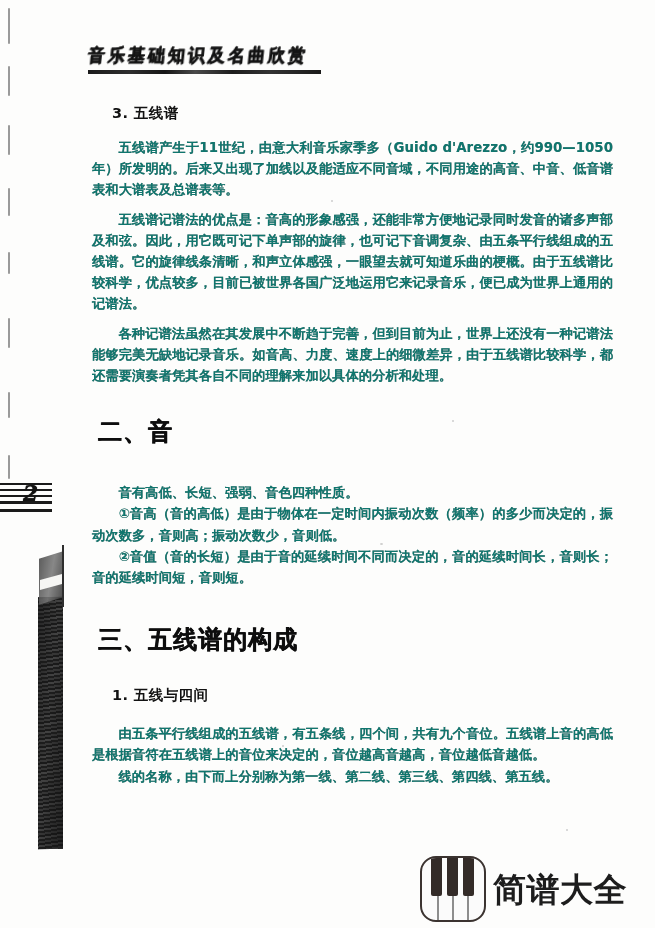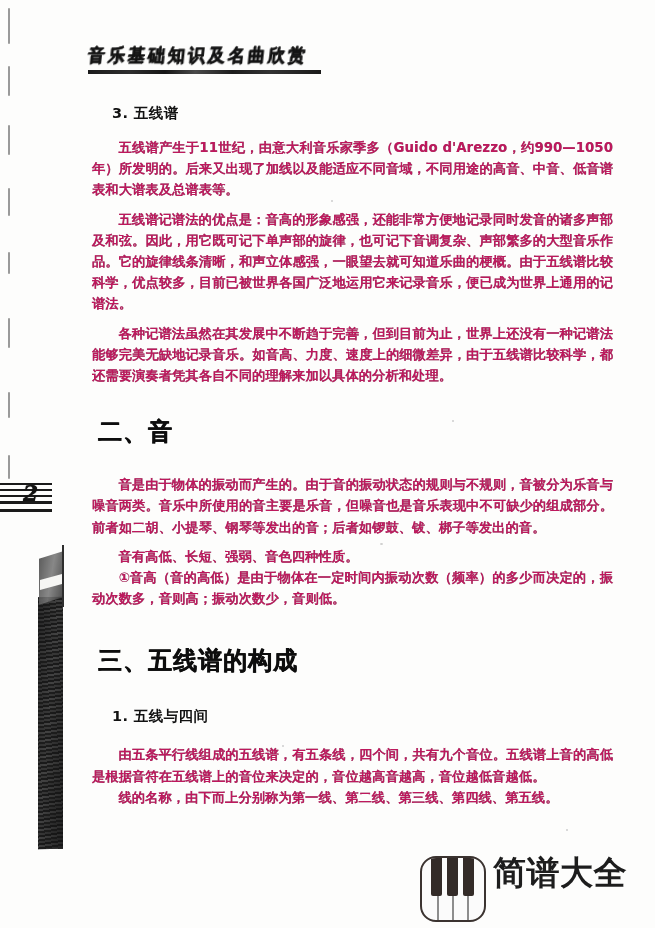--- a/index.html
+++ b/index.html
@@ -181,7 +181,7 @@
     font-family: "DejaVu Sans", "Liberation Sans", sans-serif;
     font-size: 13.2px;
     line-height: 21.2px;
-    color: #be185d;
+    color: #0f766e;
     text-align: justify;
     text-indent: 2em;
     letter-spacing: 0.15px;

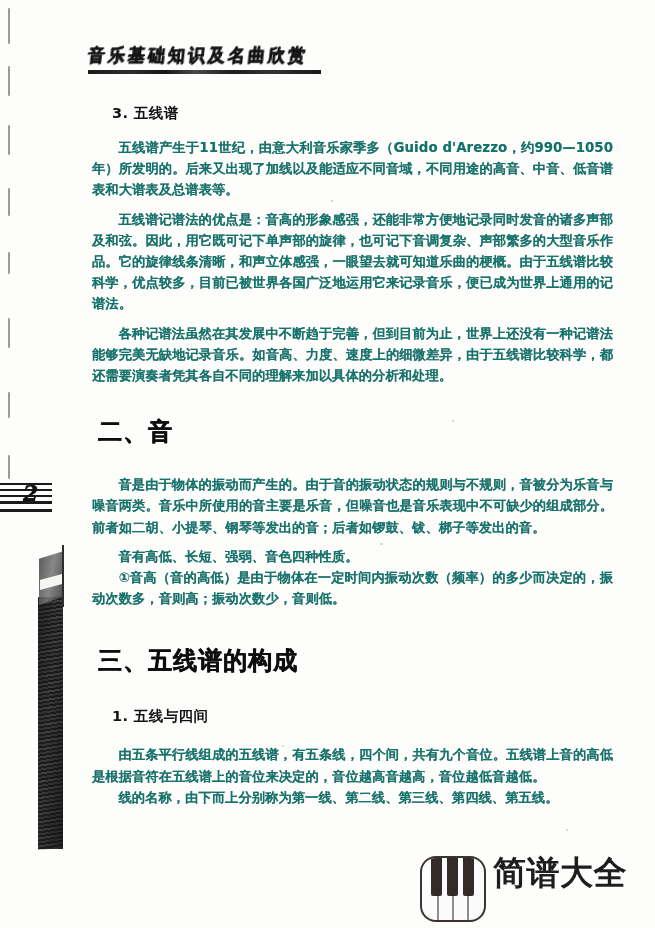--- a/index.html
+++ b/index.html
@@ -313,7 +313,7 @@
     <p class="para">五线谱产生于11世纪，由意大利音乐家季多（Guido d'Arezzo，约990—1050年）所发明的。后来又出现了加线以及能适应不同音域，不同用途的高音、中音、低音谱表和大谱表及总谱表等。</p>
     <div class="sp-8"></div>
 
-    <p class="para">五线谱记谱法的优点是：音高的形象感强，还能非常方便地记录同时发音的诸多声部及和弦。因此，用它既可记下单声部的旋律，也可记下音调复杂、声部繁多的大型音乐作品。它的旋律线条清晰，和声立体感强，一眼望去就可知道乐曲的梗概。由于五线谱比较科学，优点较多，目前已被世界各国广泛地运用它来记录音乐，便已成为世界上通用的记谱法。</p>
+    <p class="para">五线谱记谱法的优点是：音高的形象感强，还能非常方便地记录同时发音的诸多声部及和弦。因此，用它既可记下单声部的旋律，也可记下音调复杂、由五条平行线组成的五线谱。它的旋律线条清晰，和声立体感强，一眼望去就可知道乐曲的梗概。由于五线谱比较科学，优点较多，目前已被世界各国广泛地运用它来记录音乐，便已成为世界上通用的记谱法。</p>
     <div class="sp-8"></div>
 
     <p class="para">各种记谱法虽然在其发展中不断趋于完善，但到目前为止，世界上还没有一种记谱法能够完美无缺地记录音乐。如音高、力度、速度上的细微差异，由于五线谱比较科学，都还需要演奏者凭其各自不同的理解来加以具体的分析和处理。</p>

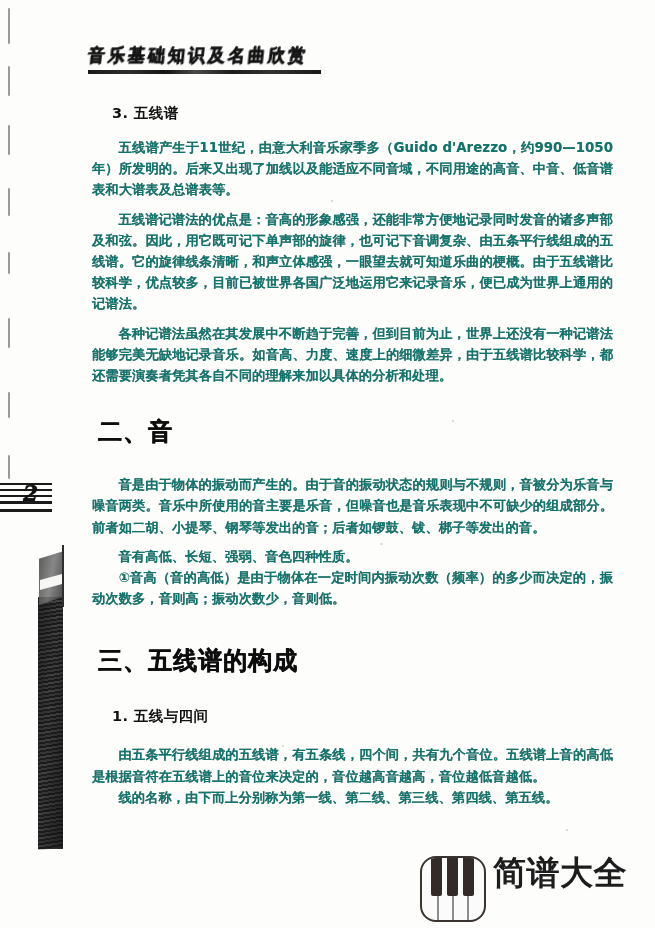--- a/index.html
+++ b/index.html
@@ -322,7 +322,6 @@
     <div class="h-major">二、音</div>
     <div class="sp-26"></div>
 
-    <p class="para">音是由于物体的振动而产生的。由于音的振动状态的规则与不规则，音被分为乐音与噪音两类。音乐中所使用的音主要是乐音，但噪音也是音乐表现中不可缺少的组成部分。前者如二胡、小提琴、钢琴等发出的音；后者如锣鼓、钹、梆子等发出的音。</p>
     <div class="sp-8"></div>
 
     <p class="para">音有高低、长短、强弱、音色四种性质。</p>

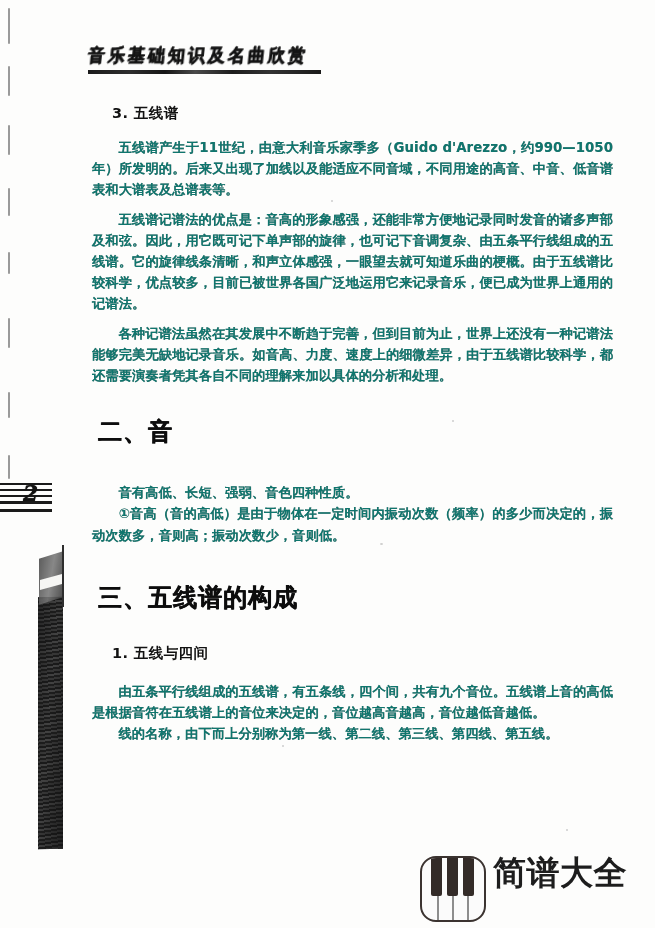--- a/index.html
+++ b/index.html
@@ -326,6 +326,7 @@
 
     <p class="para">音有高低、长短、强弱、音色四种性质。</p>
     <p class="para">①音高（音的高低）是由于物体在一定时间内振动次数（频率）的多少而决定的，振动次数多，音则高；振动次数少，音则低。</p>
+    <p class="para">②音值（音的长短）是由于音的延续时间不同而决定的，音的延续时间长，音则长；音的延续时间短，音则短。</p>
 
     <div class="sp-36"></div>
     <div class="h-major">三、五线谱的构成</div>

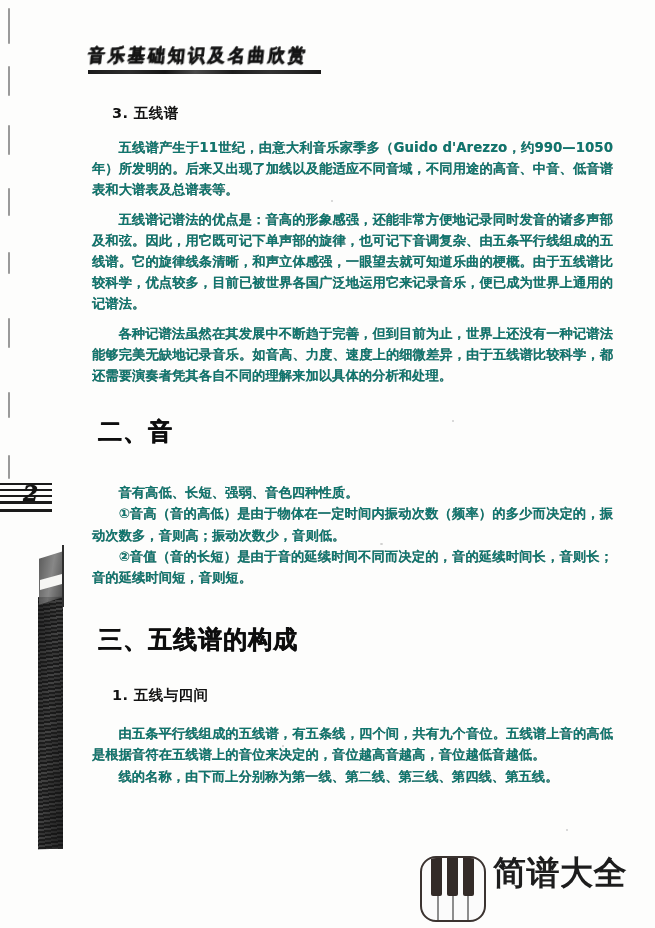--- a/index.html
+++ b/index.html
@@ -210,7 +210,7 @@
     left: 420px;
     top: 856px;
     display: flex;
-    align-items: flex-start;
+    align-items: center;
   }
   .wm-icon {
     width: 66px;

